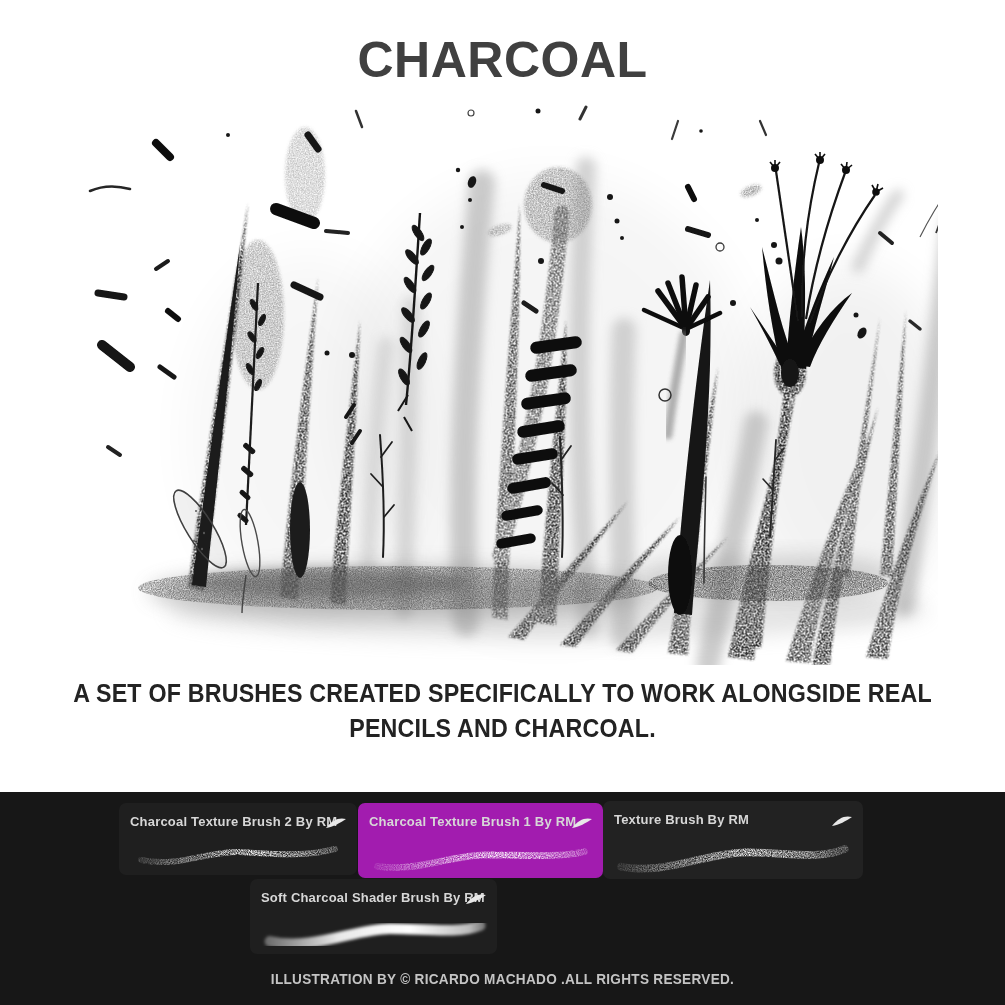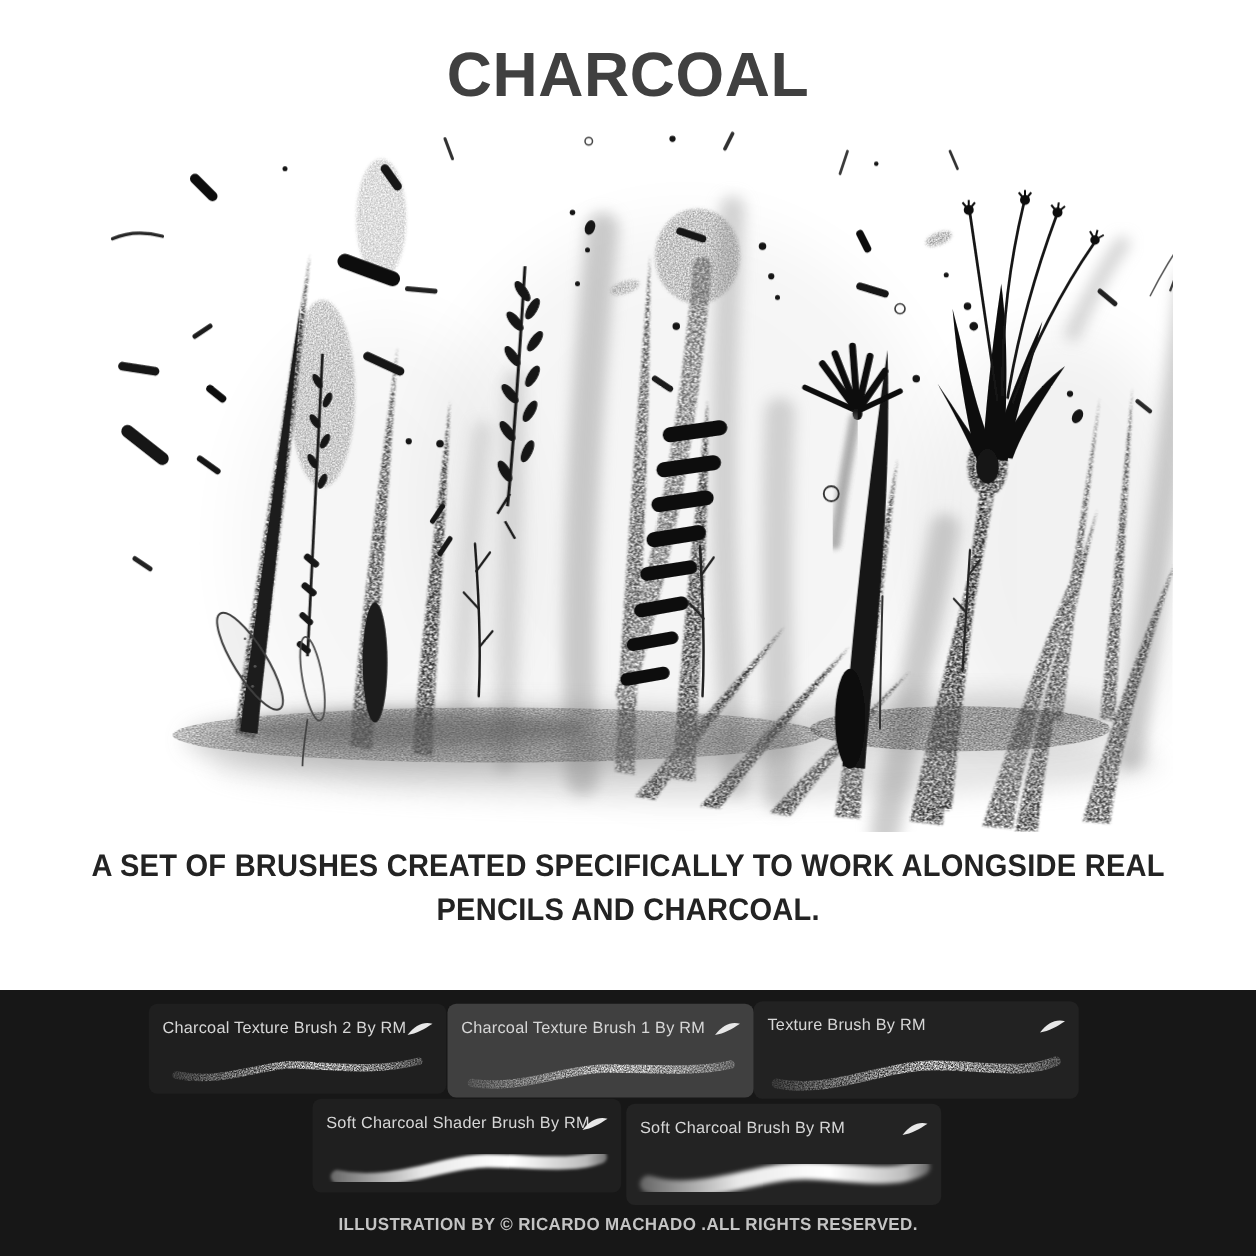--- a/index.html
+++ b/index.html
@@ -28,7 +28,7 @@
   }
   .panel .plabel{
     position:absolute;left:11px;top:11px;
-    font-size:13px;font-weight:400;color:#d7d7d7;letter-spacing:0.2px;
+    font-size:13px;font-weight:700;color:#d7d7d7;letter-spacing:0.2px;
     white-space:nowrap;
   }
   .panel .swoosh{position:absolute;right:10px;top:13px;width:22px;height:14px;}

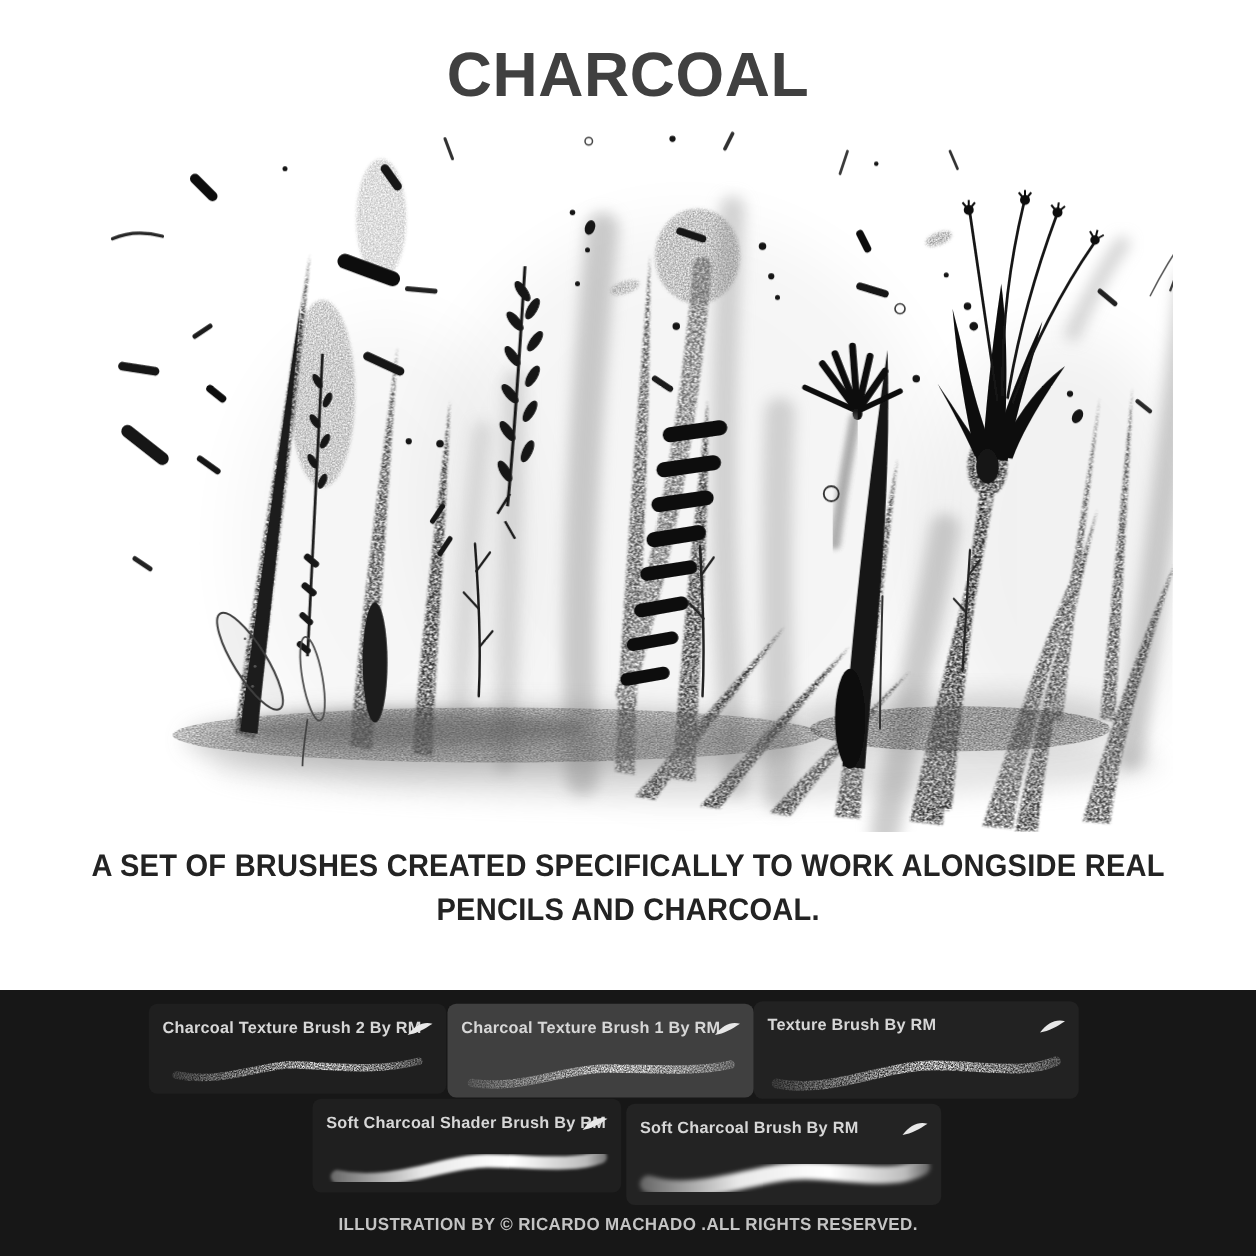--- a/index.html
+++ b/index.html
@@ -34,7 +34,7 @@
   .panel .swoosh{position:absolute;right:10px;top:13px;width:22px;height:14px;}
   .panel .preview{position:absolute;left:5px;bottom:1px;}
   .pA{left:119px;top:803px;width:238px;height:72px;background:#1f1f1f;}
-  .pB{left:358px;top:803px;width:245px;height:75px;background:#404040;}
+  .pB{left:358px;top:803px;width:245px;height:75px;background:#a21caf;}
   .pC{left:603px;top:801px;width:260px;height:78px;background:#222222;}
   .pD{left:250px;top:879px;width:247px;height:75px;background:#1f1f1f;}
   .pE{left:501px;top:883px;width:252px;height:81px;background:#232323;}

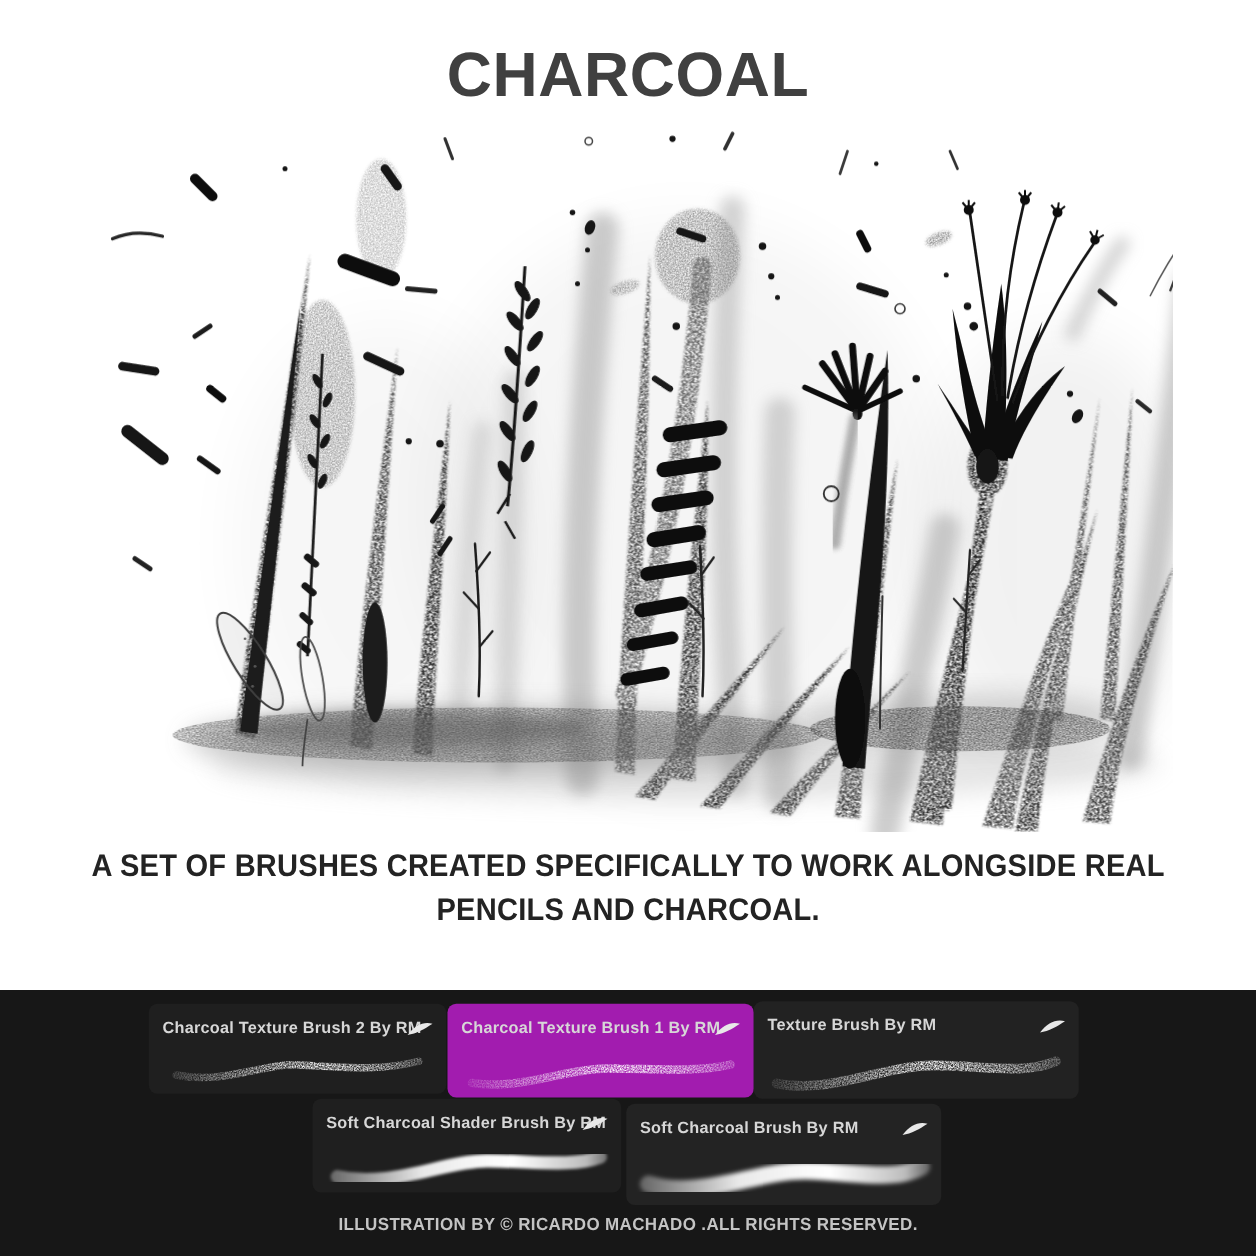--- a/index.html
+++ b/index.html
@@ -380,15 +380,6 @@
       </svg>
     </div>
 
-    <div class="panel pE" style="left:501px;top:91px;">
-      <span class="plabel">Soft Charcoal Brush By RM</span>
-      <svg class="swoosh" viewBox="0 0 22 14">
-        <path d="M1,12 C7,4 14,1 21,3 C15,7 8,11 1,12 Z" fill="#e8e8e8"></path>
-      </svg>
-      <svg class="preview" width="242" height="44" viewBox="0 0 226 40">
-        <path d="M12,26 C50,38 95,15 130,16 C168,17 196,24 216,13" fill="none" stroke="url(#gradS)" stroke-width="13" stroke-linecap="round" filter="url(#sb)"></path>
-      </svg>
-    </div>
 
     <div class="footer" style="top:179px;">ILLUSTRATION BY © RICARDO MACHADO .ALL RIGHTS RESERVED.</div>
   </div>

